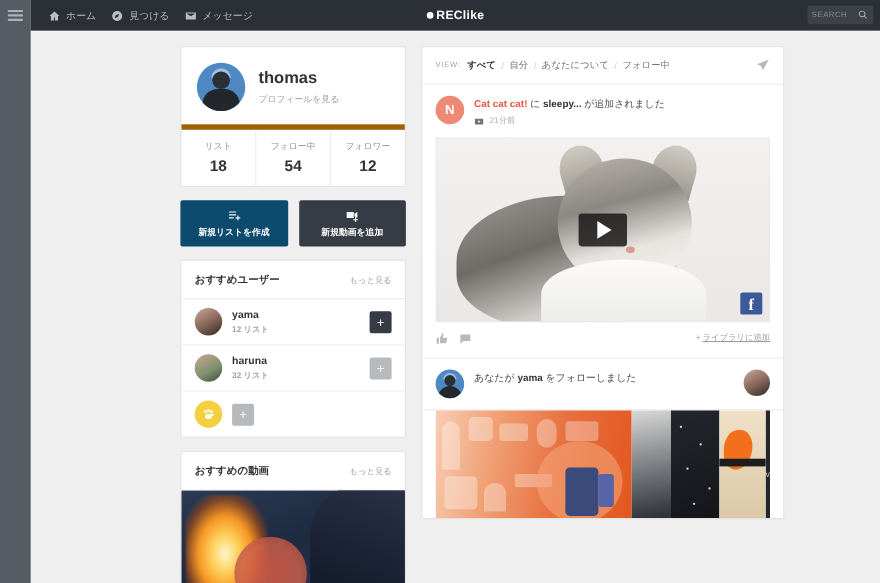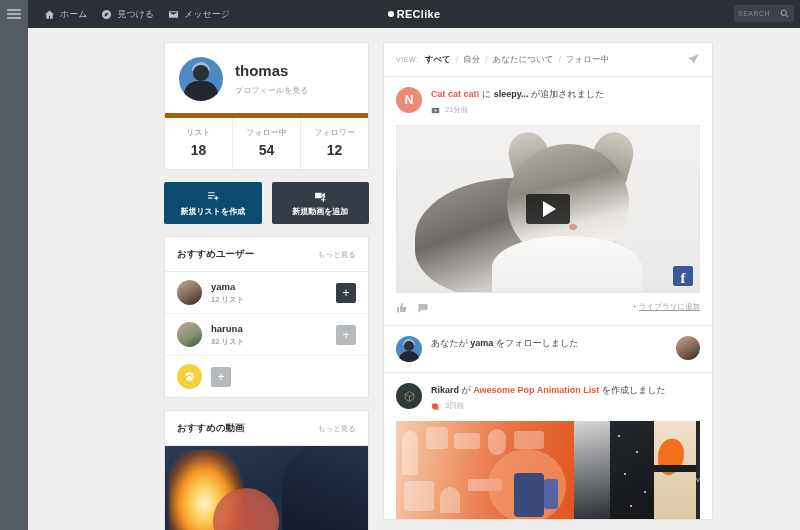--- a/index.html
+++ b/index.html
@@ -483,26 +483,6 @@
           </div>
 
           <div class="feed-item">
-            <div class="fhead">
-              <div class="fav rk">
-                <svg class="cube" viewBox="0 0 24 24">
-                    <path d="M12 3 4 7.5v9L12 21l8-4.5v-9z"></path>
-                    <path d="M4 7.5 12 12l8-4.5M12 12v9"></path>
-                  </svg>
-              </div>
-              <div class="ftext">
-                <div class="fline">
-                  <b>Rikard</b><span> が </span><span class="red">Awesome Pop Animation List</span><span> を作成しました</span>
-                </div>
-                <div class="fmeta">
-                  <svg class="fmeta-ico" viewBox="0 0 24 24" fill="#e8573f">
-                      <rect x="3" y="4" width="14" height="14" rx="2"></rect>
-                      <rect x="7" y="8" width="14" height="14" rx="2" opacity=".65"></rect>
-                    </svg>
-                  <span class="ftime">3日前</span>
-                </div>
-              </div>
-            </div>
             <div class="collage">
               <div class="cg1">
                 <div class="sil" style="left:6px;top:10px;width:16px;height:44px;border-radius:8px 8px 0 0;"></div>

